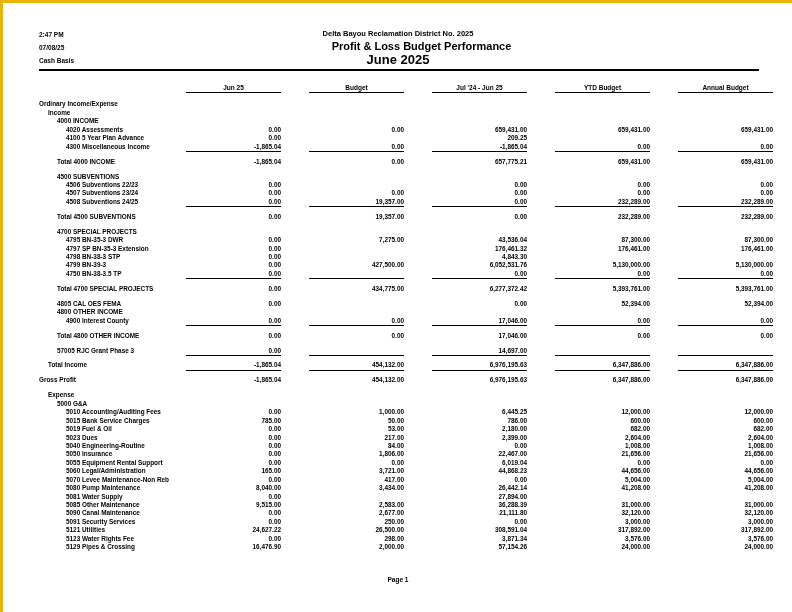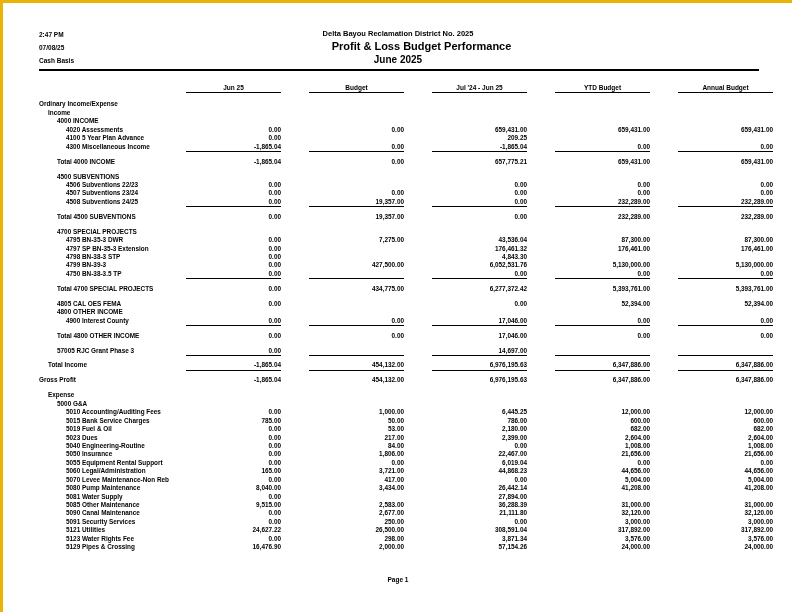--- a/index.html
+++ b/index.html
@@ -19,7 +19,7 @@
   .center{text-align:center;}
   .company{font-size:7.5px;line-height:13px;}
   .title{font-size:11px;line-height:13px;margin-left:47px;}
-  .subtitle{font-size:10px;line-height:13px;}
+  .subtitle{font-size:13px;line-height:13px;}
   .thick-rule{margin:3px 34px 0 36px;border-bottom:2.5px solid #000;}
   .grid{display:grid;grid-template-columns:119px repeat(5,123px);}
   .colheads{margin:12px 22px 0 36px;font-size:6.5px;line-height:9px;}

